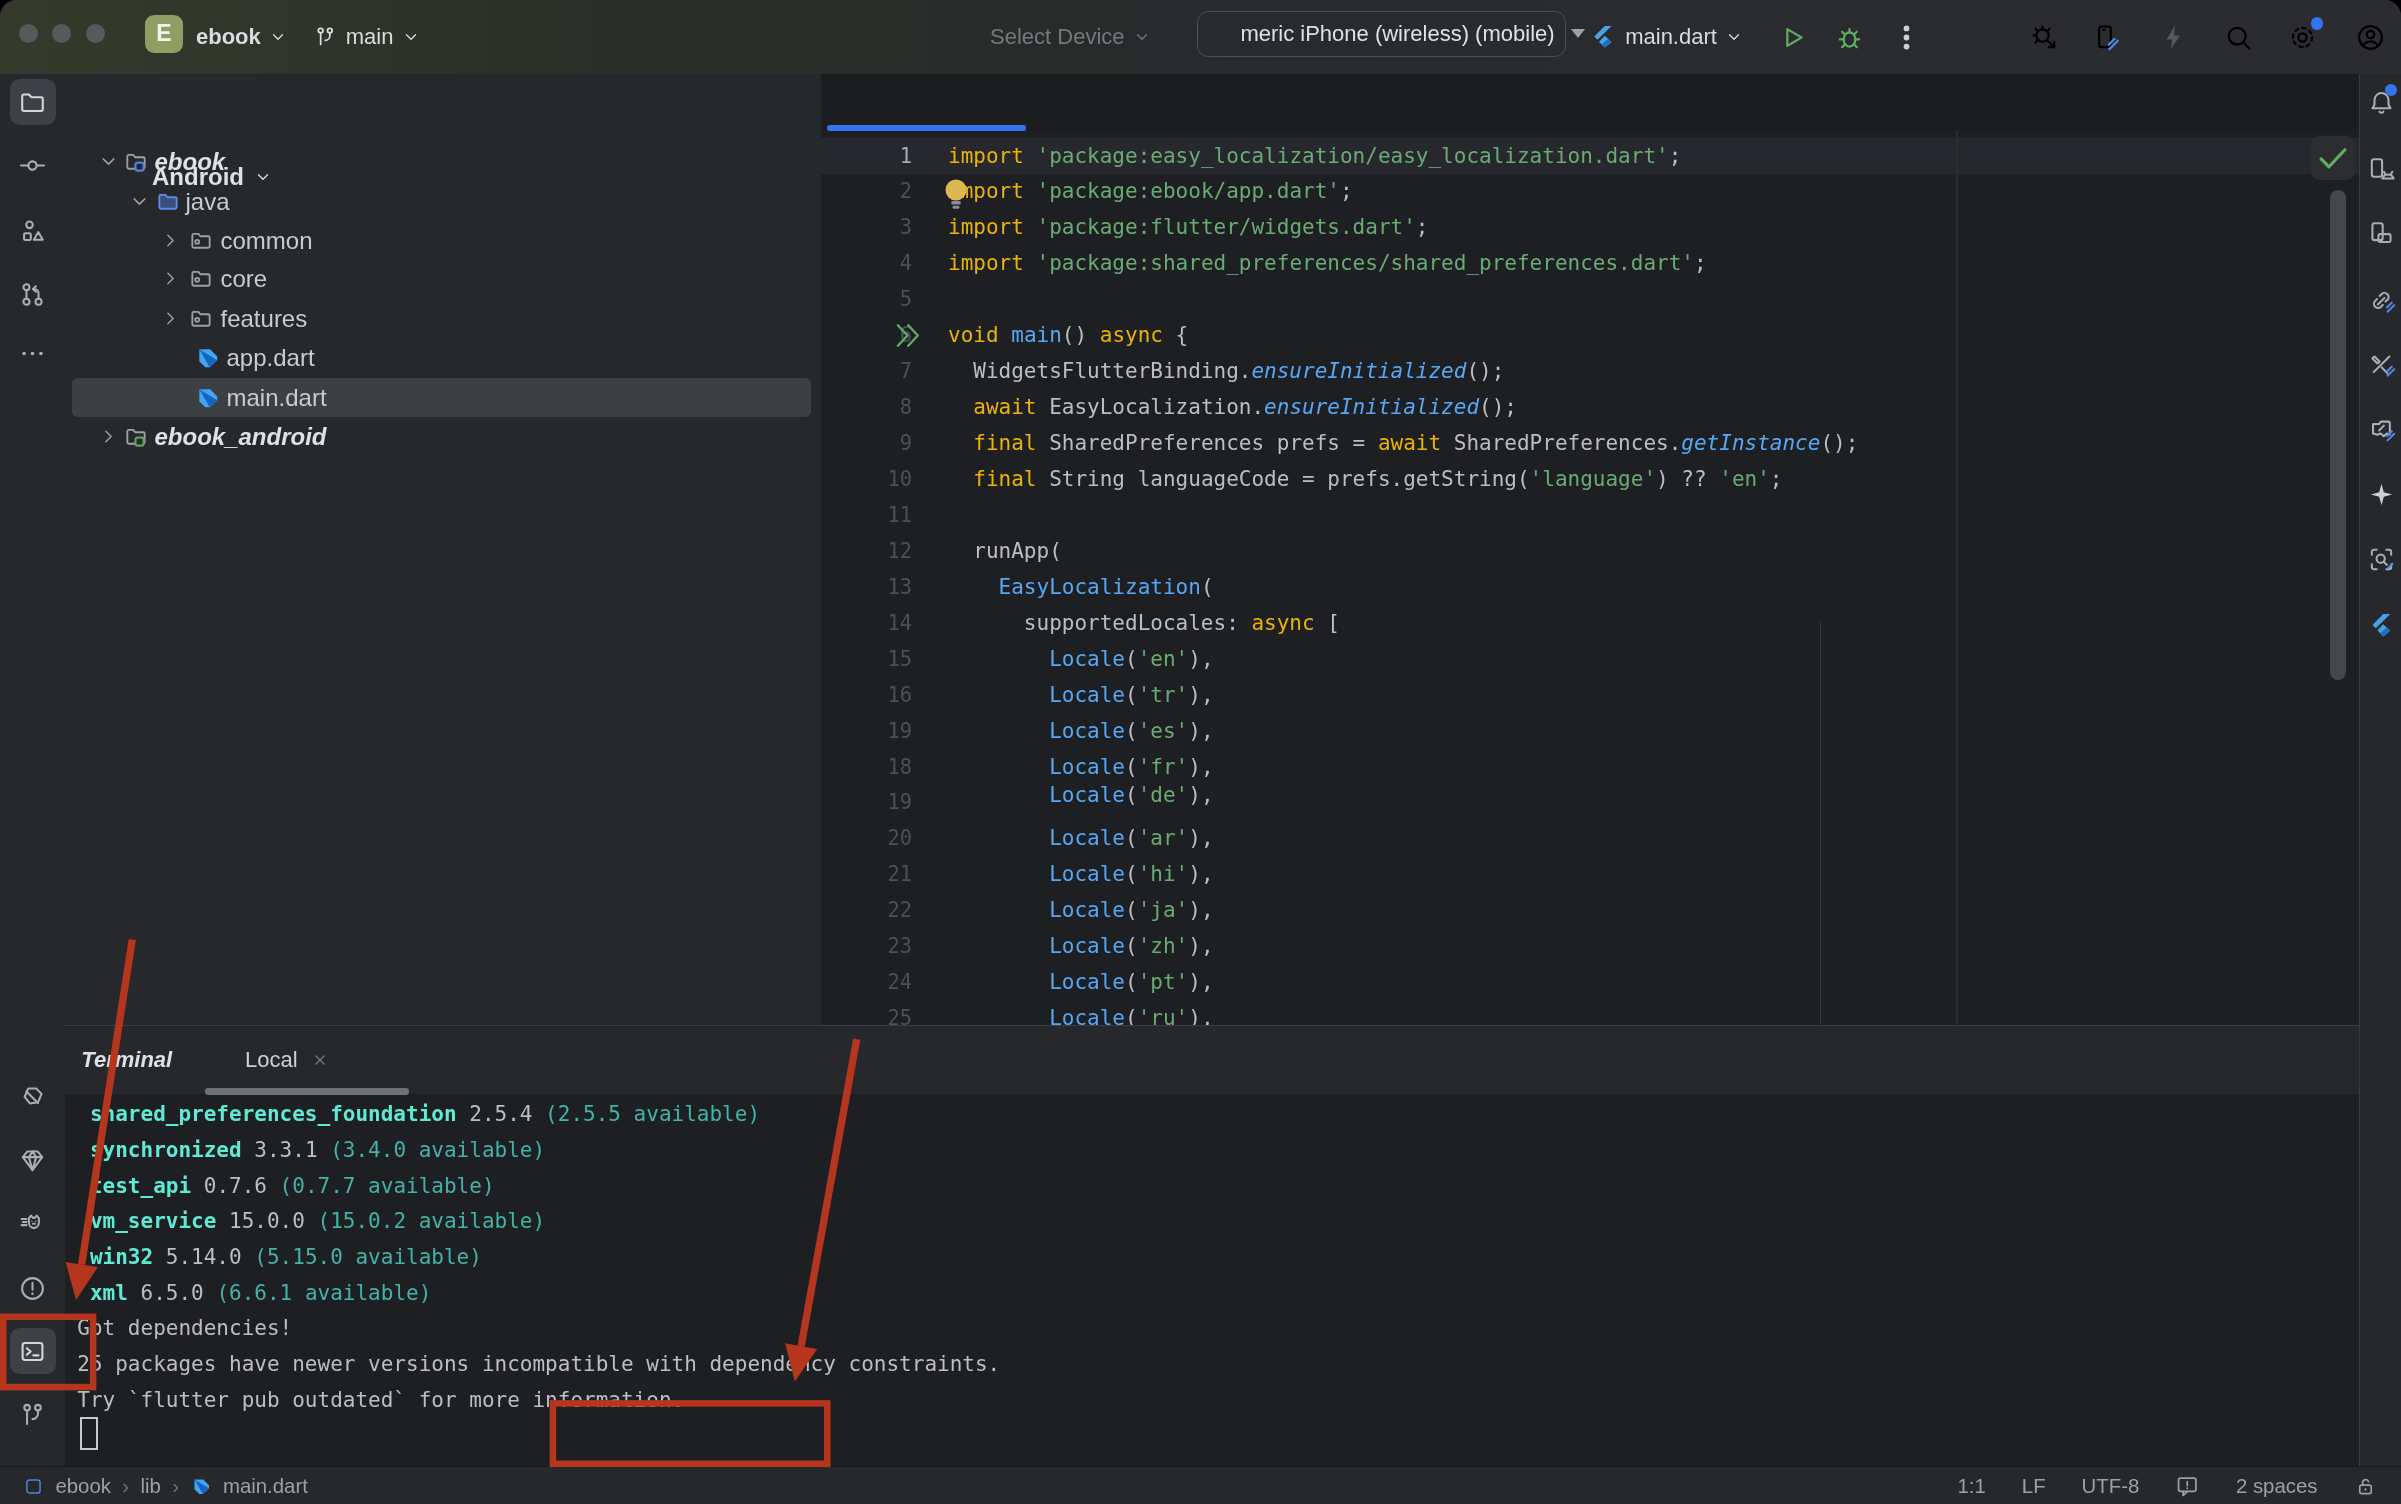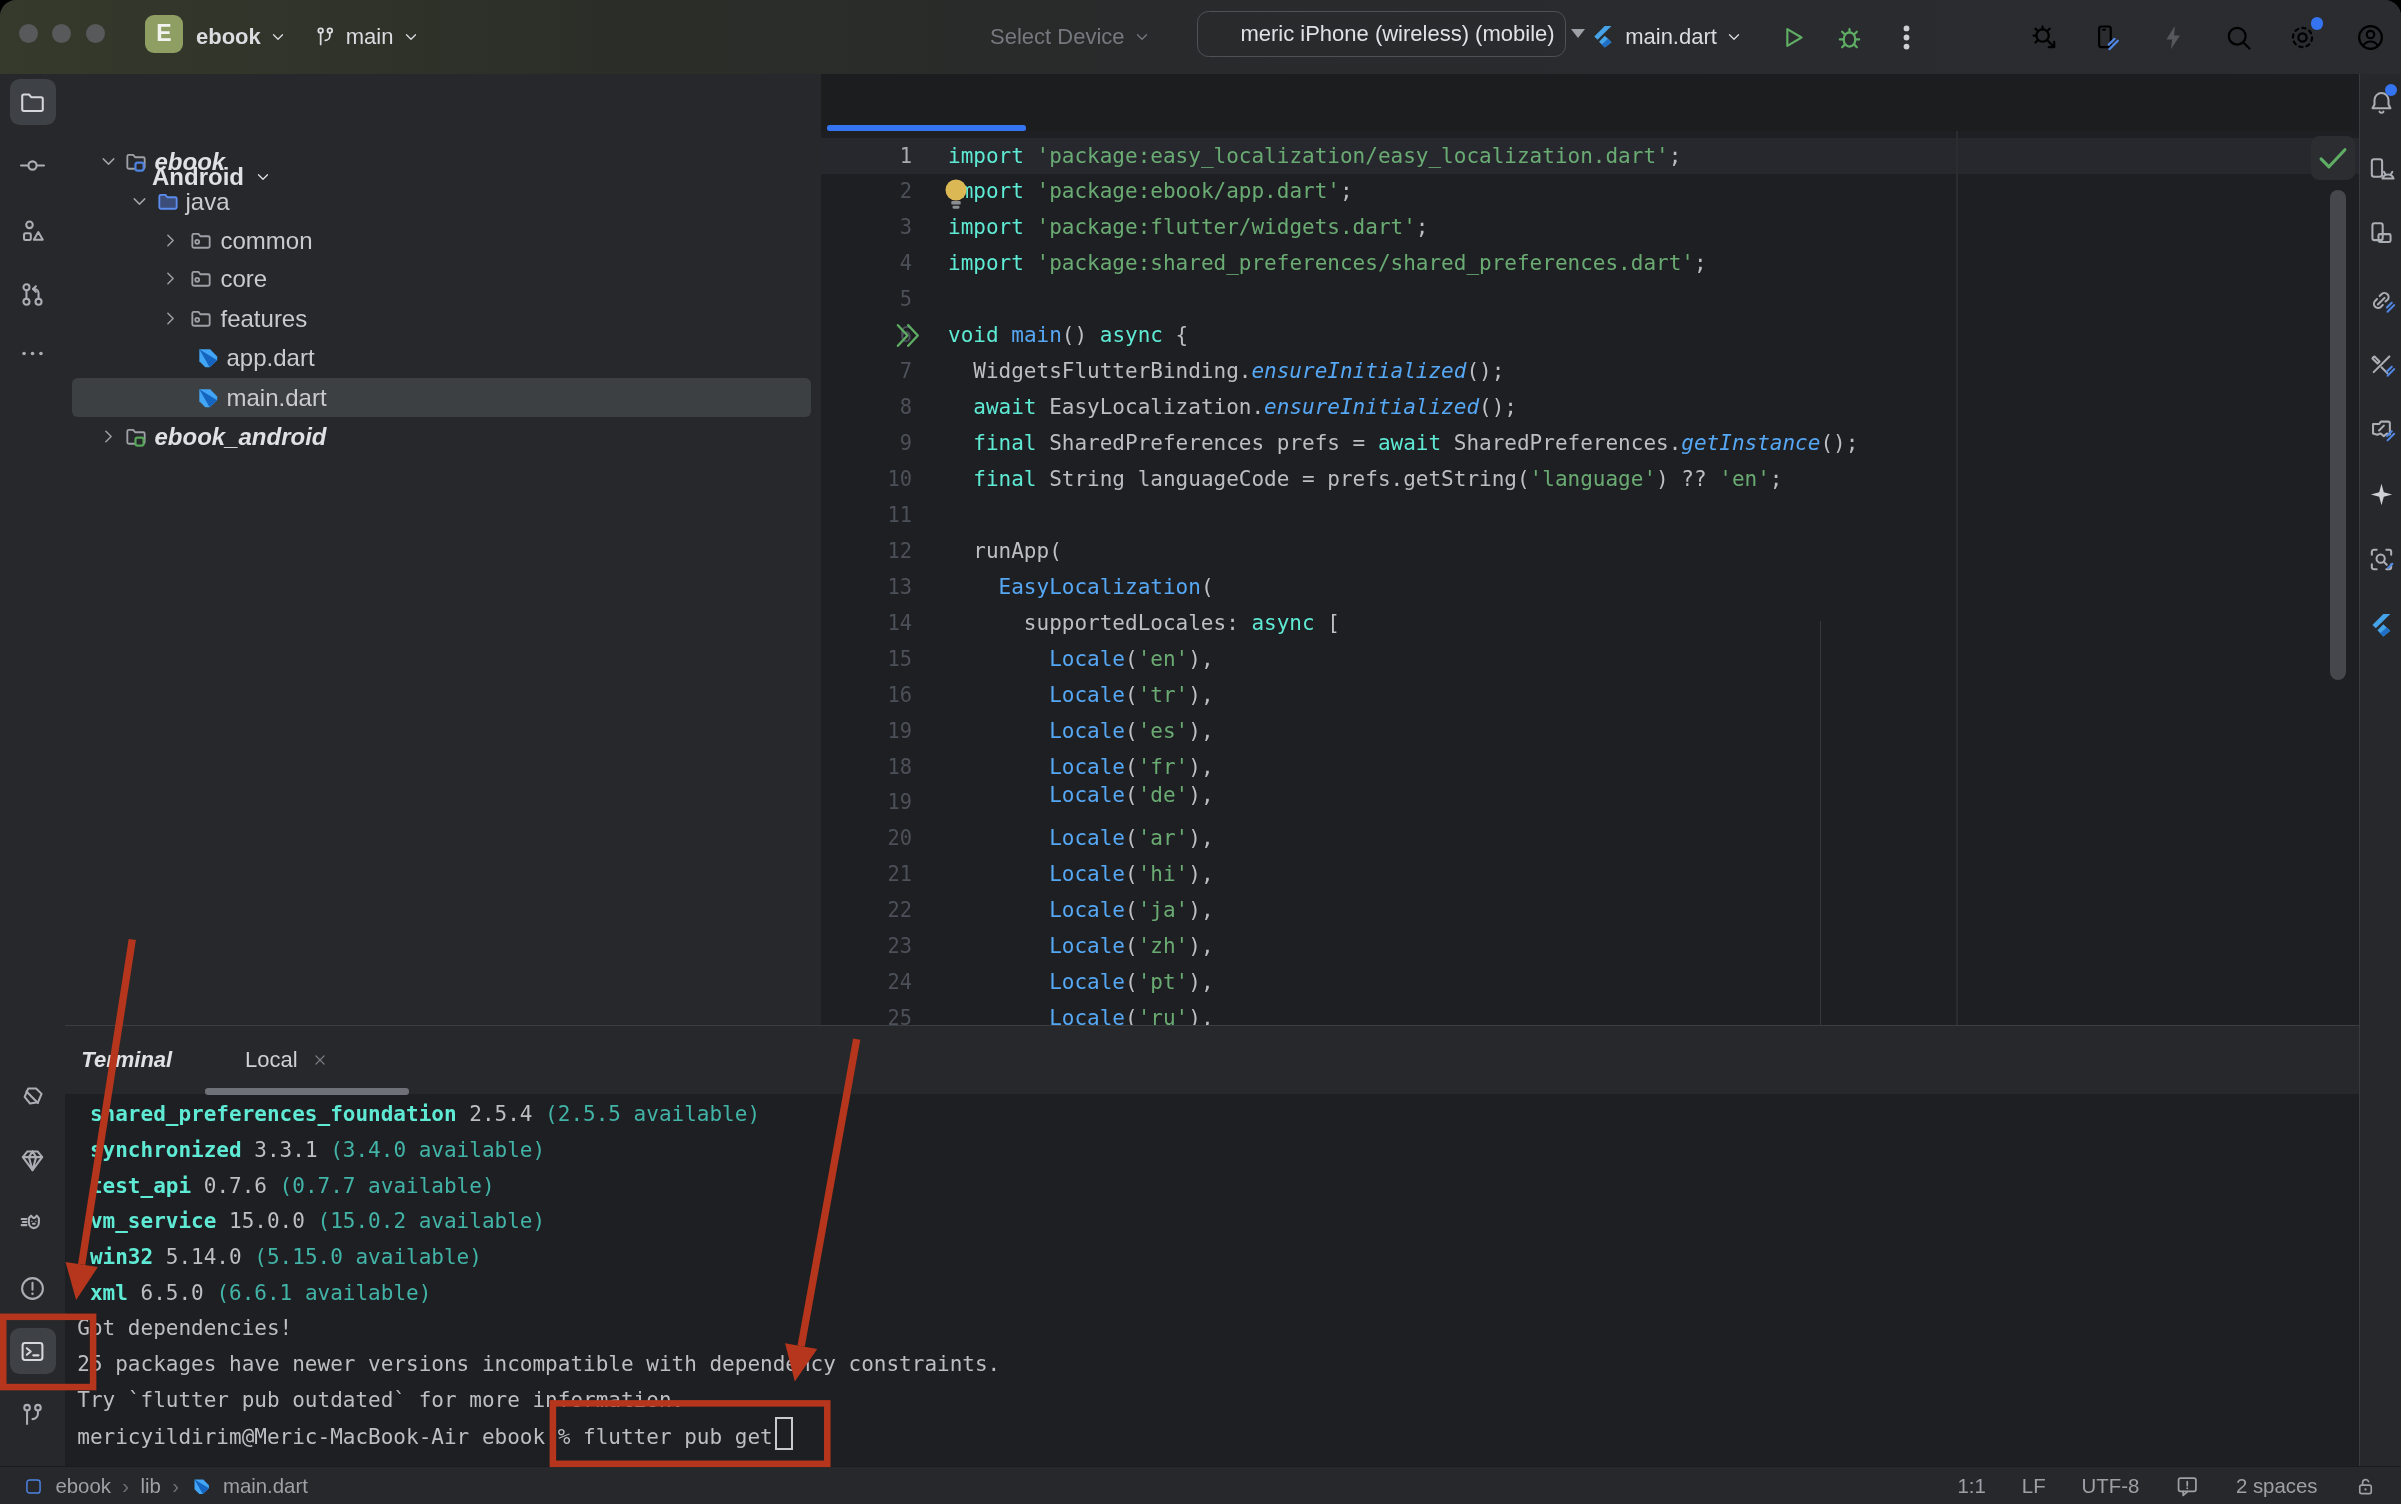--- a/index.html
+++ b/index.html
@@ -50,7 +50,7 @@
   .gut.cur{color:#a8abb0;}
   .cline{position:absolute;left:127px;white-space:pre;font-family:"DejaVu Sans Mono","Liberation Mono",monospace;
     font-size:21px;line-height:36px;}
-  .tk-d{color:#bcbec4}.tk-k{color:#5eead4}.tk-s{color:#6aab73}.tk-m{color:#56a8f5;font-style:italic}.tk-c{color:#56a8f5}
+  .tk-d{color:#bcbec4}.tk-k{color:#eab308}.tk-s{color:#6aab73}.tk-m{color:#56a8f5;font-style:italic}.tk-c{color:#56a8f5}
   .iguide{position:absolute;width:0.8px;background:#35383c;}
   .wrapguide{position:absolute;width:1.6px;background:#2a2c30;}
   .vscroll{position:absolute;left:1509px;top:59px;width:16.3px;height:490px;border-radius:8.2px;background:#45474c;}

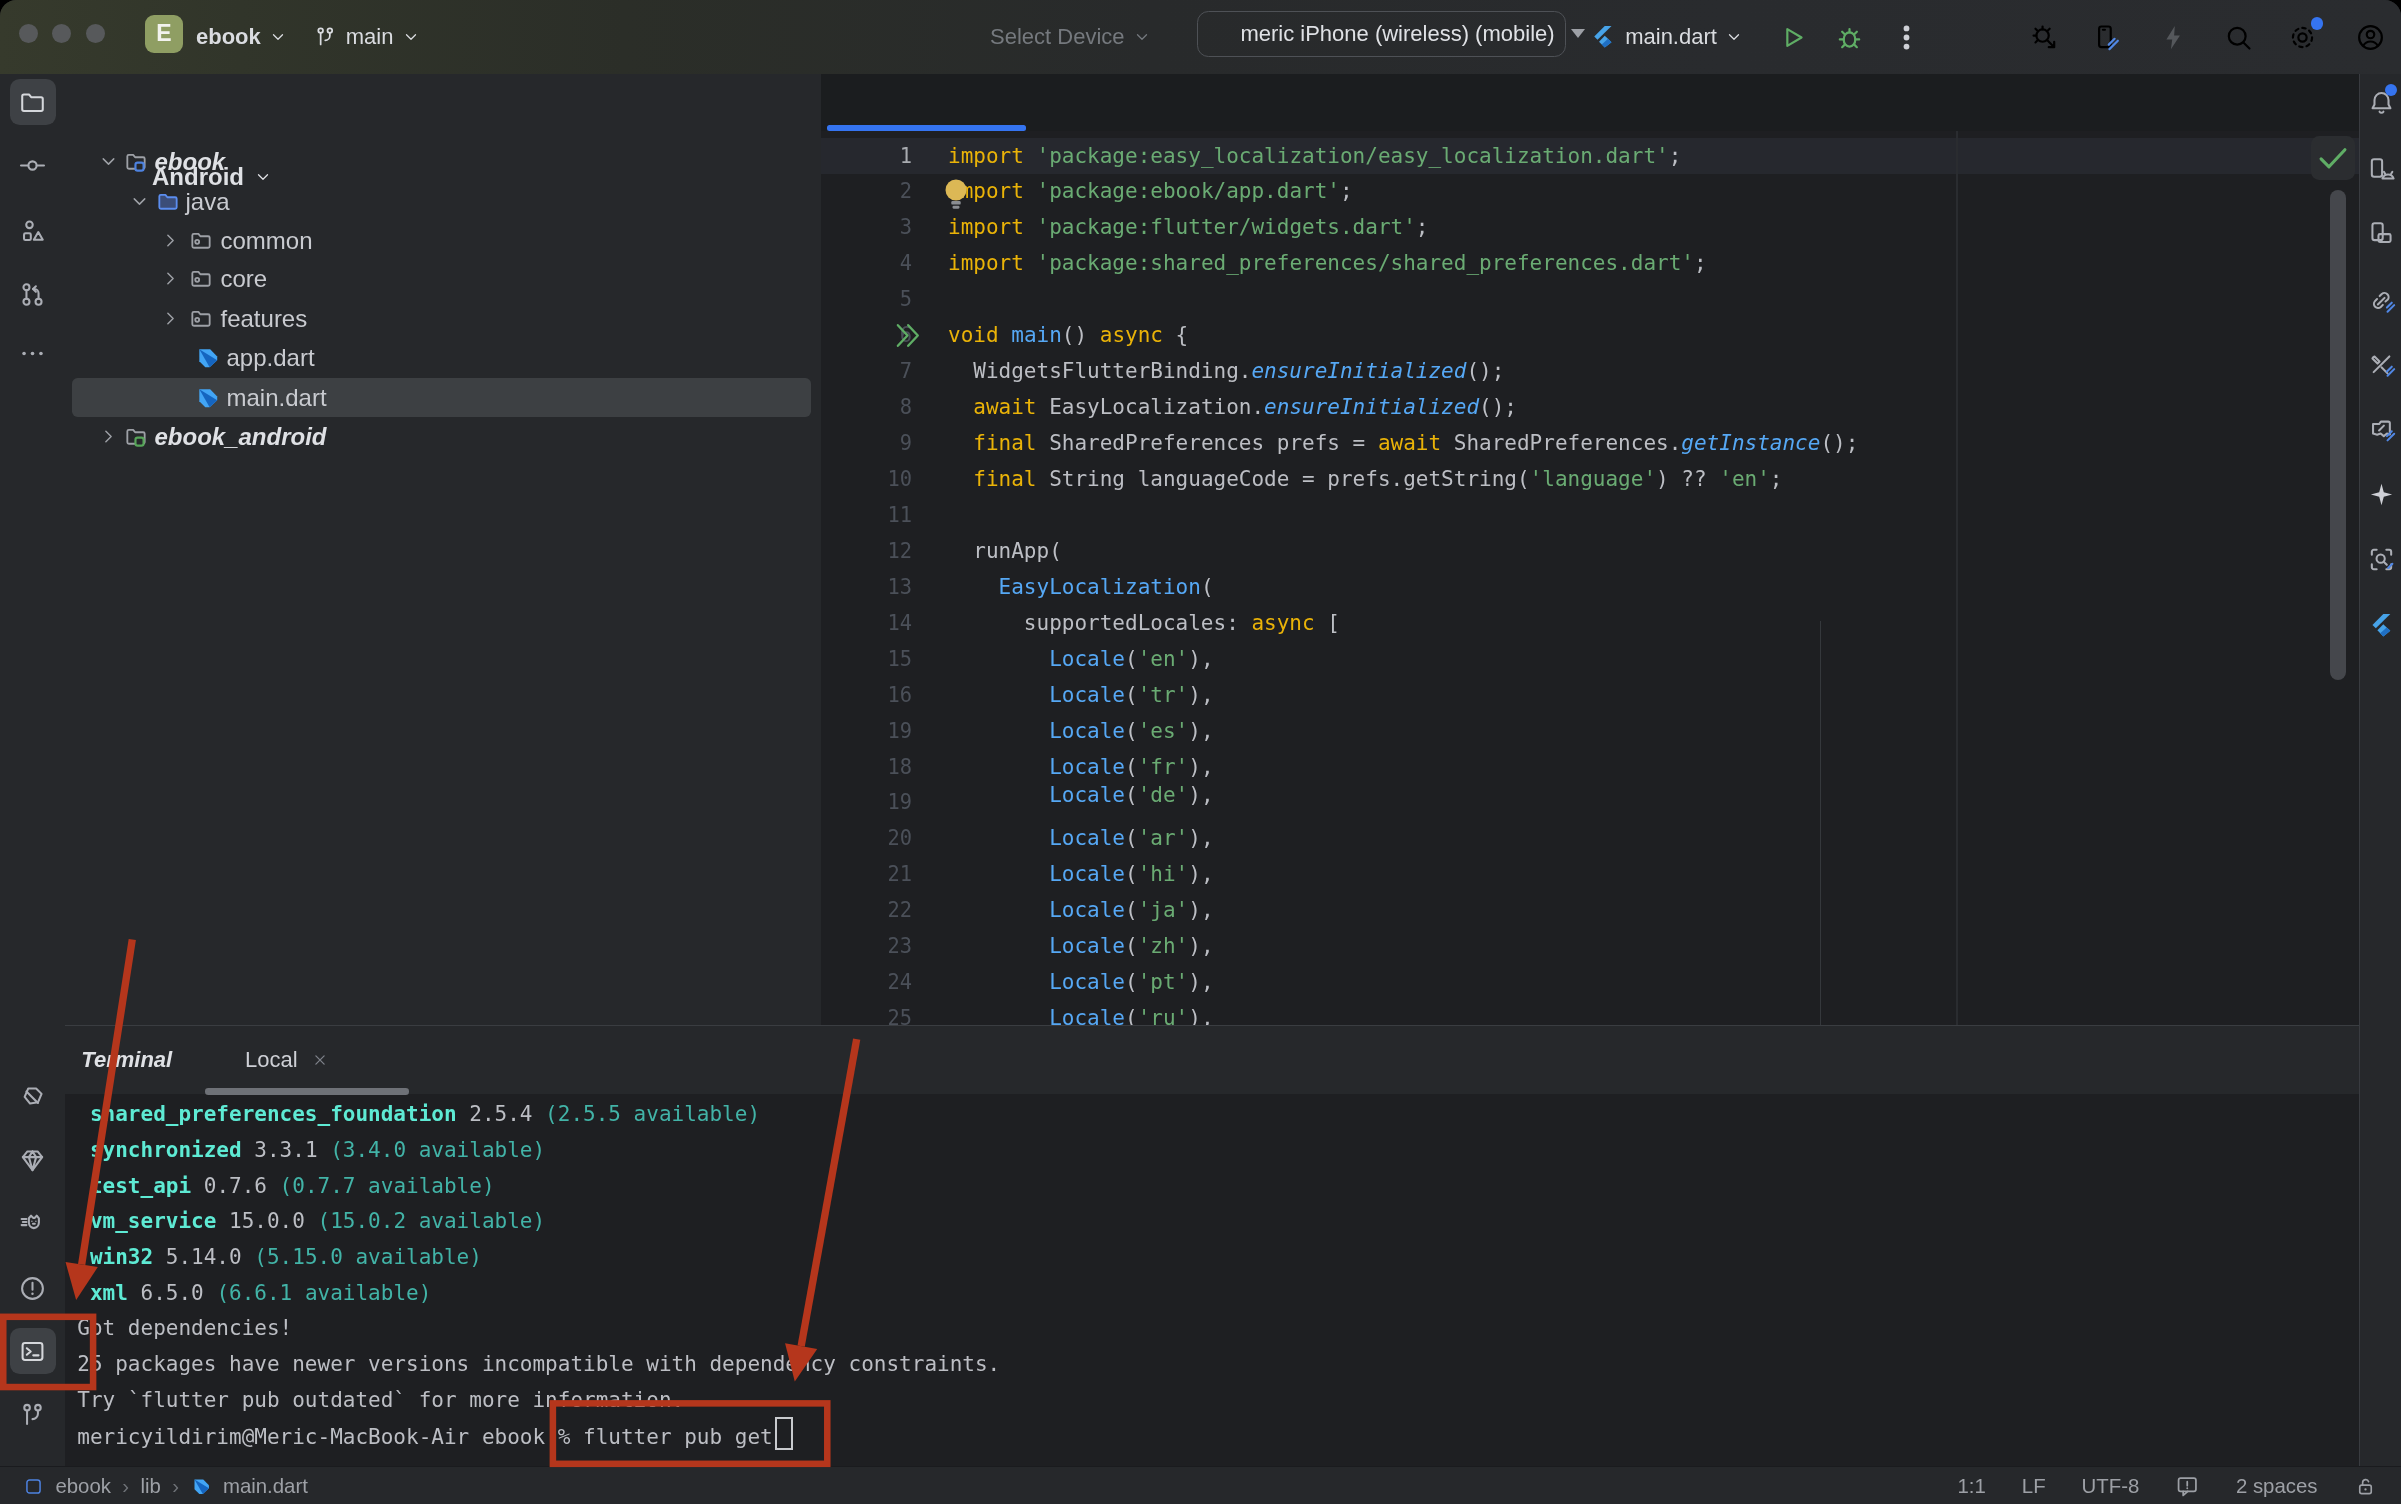--- a/index.html
+++ b/index.html
@@ -648,7 +648,7 @@
         <div class="tline" style="top: 284px;"><span class="tk-d">Got dependencies!</span></div>
         <div class="tline" style="top: 320px;"><span class="tk-d">25 packages have newer versions incompatible with dependency constraints.</span></div>
         <div class="tline" style="top: 356px;"><span class="tk-d">Try `flutter pub outdated` for more information.</span></div>
-        <div class="tline" style="top: 391px;"><span class="tk-d">mericyildirim@Meric-MacBook-Air ebook % flutter pub get</span><span class="cursor-block"></span></div>
+        <div class="tline" style="top: 391px;"><span class="cursor-block"></span></div>
       </div>
   </div>
 

